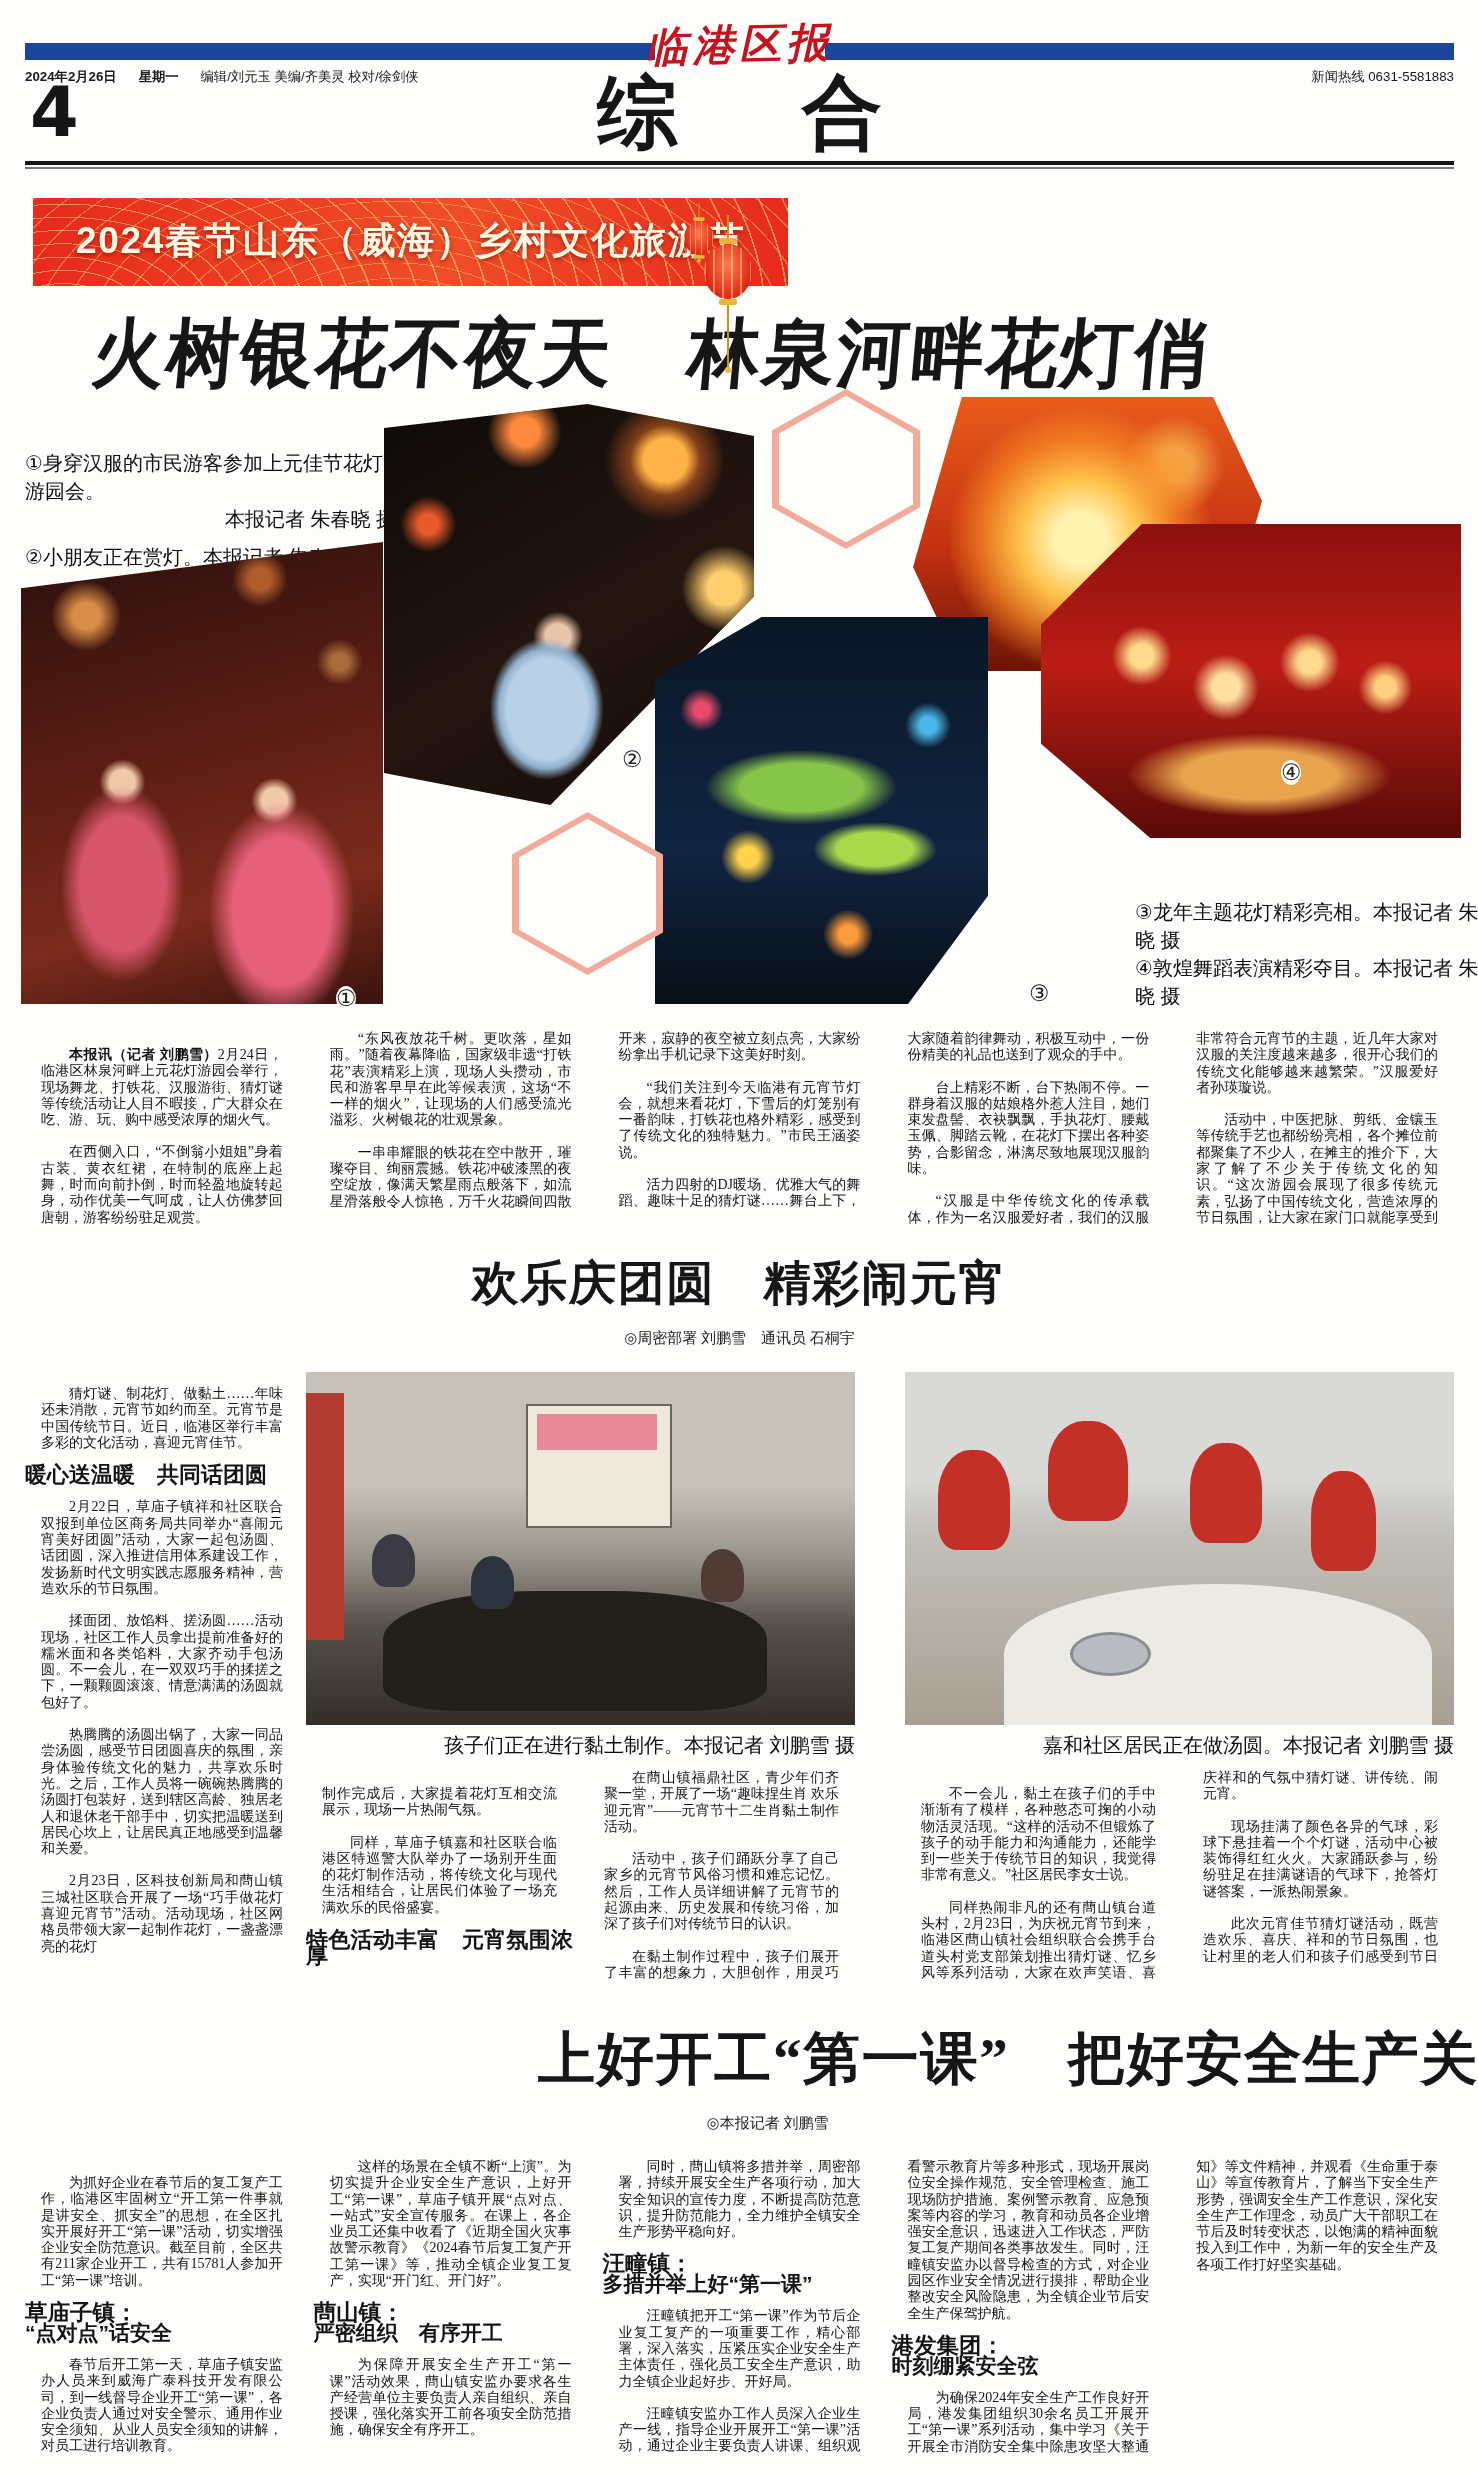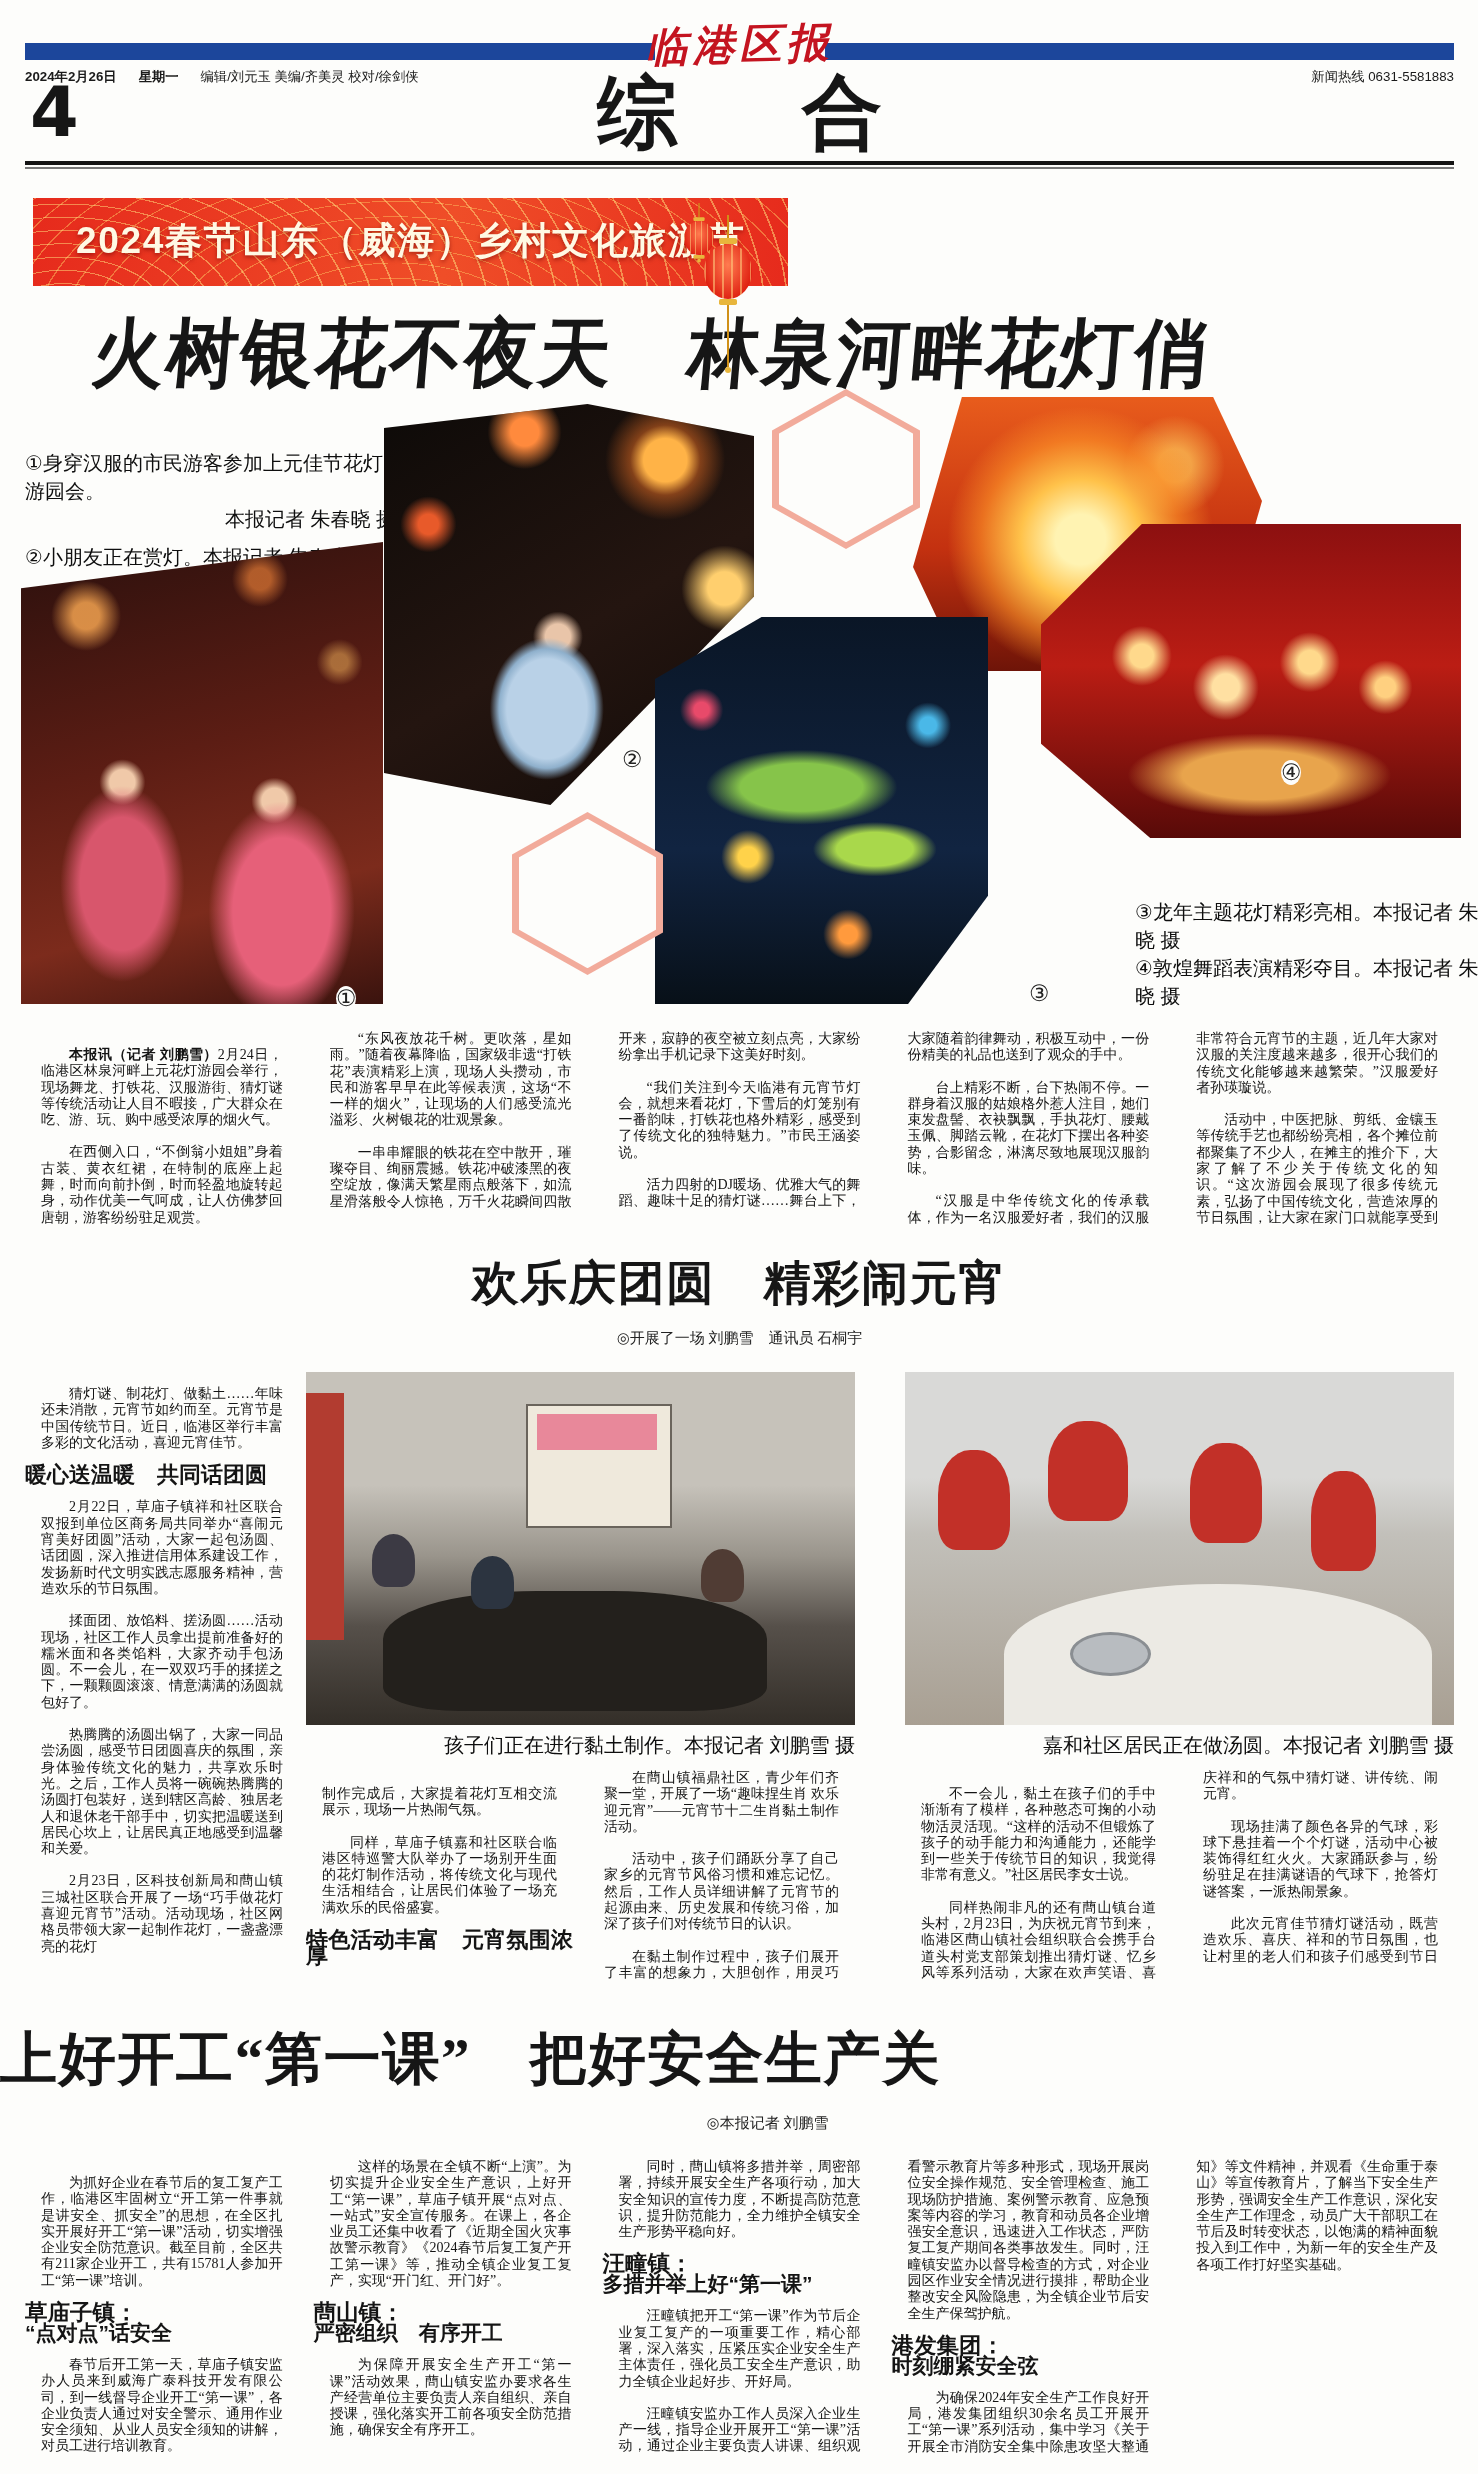--- a/index.html
+++ b/index.html
@@ -220,7 +220,7 @@
   </div>
 
   <div class="abs" id="a2-headline">欢乐庆团圆　精彩闹元宵</div>
-  <div class="abs byline" id="a2-byline">◎开展了一场 刘鹏雪　通讯员 石桐宇</div>
+  <div class="abs byline" id="a2-byline">◎周密部署 刘鹏雪　通讯员 石桐宇</div>
 
   <div class="abs bodytext" id="a2-col1">
     <p>猜灯谜、制花灯、做黏土……年味还未消散，元宵节如约而至。元宵节是中国传统节日。近日，临港区举行丰富多彩的文化活动，喜迎元宵佳节。</p>

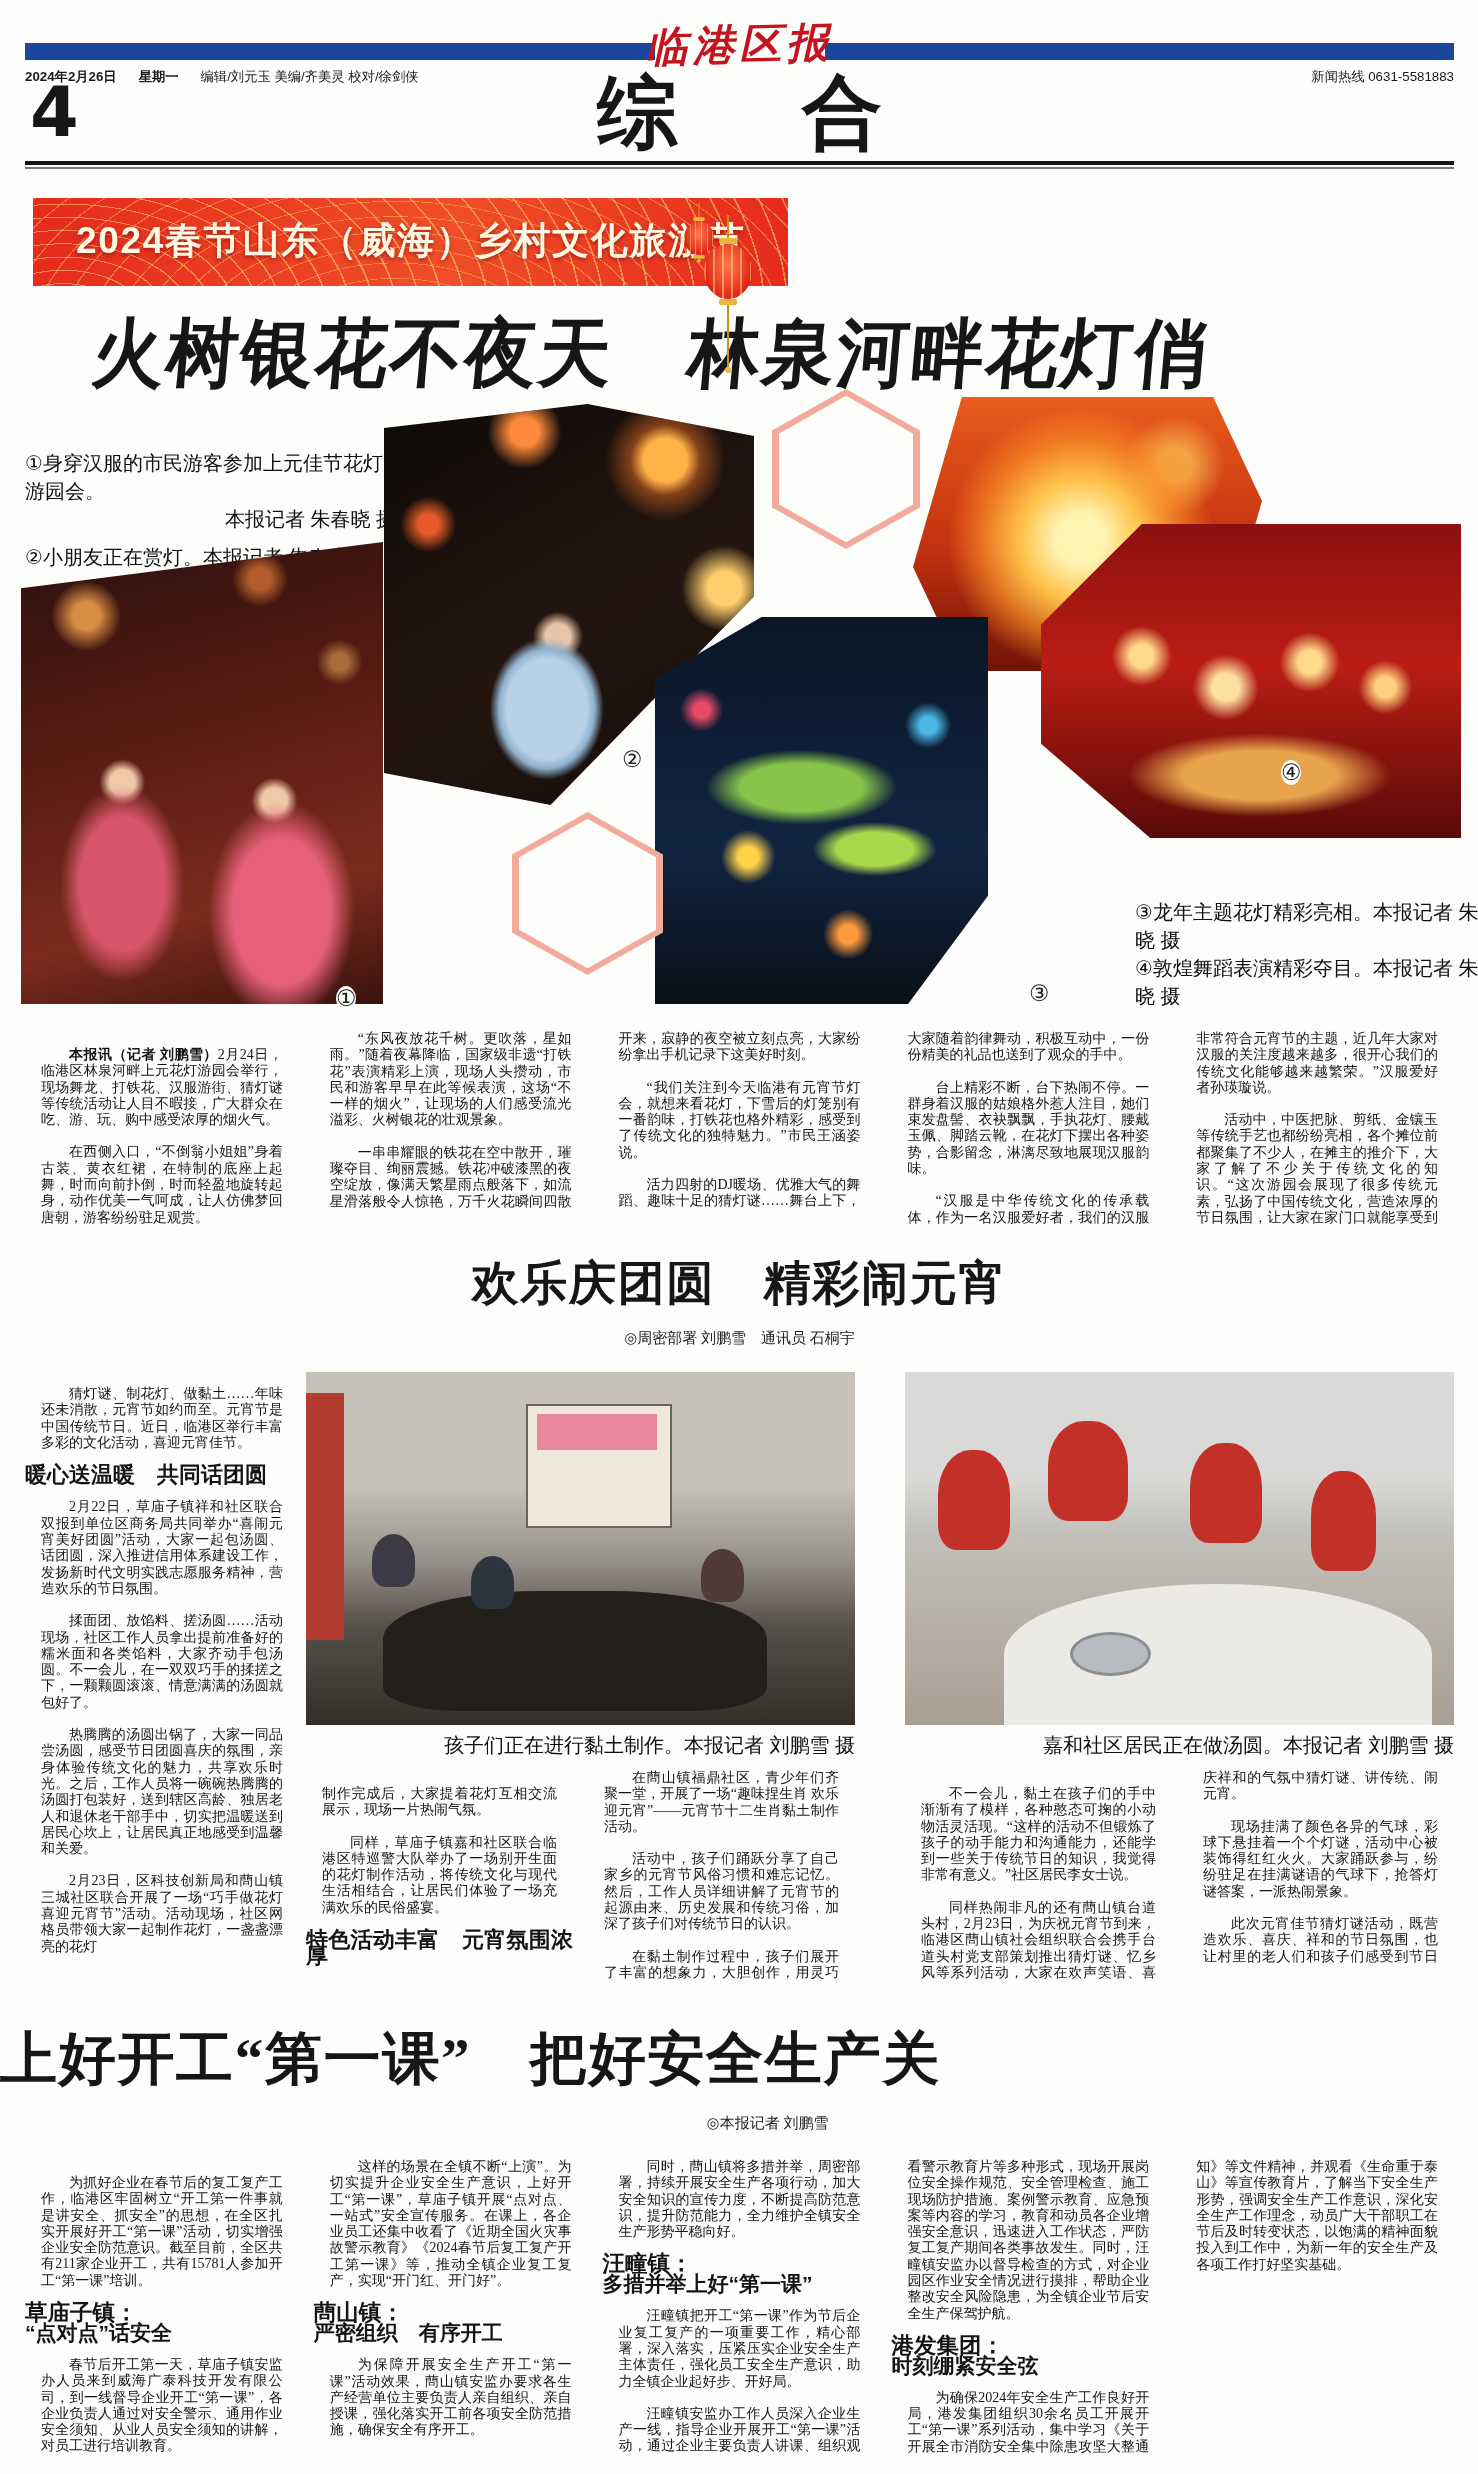--- a/index.html
+++ b/index.html
@@ -133,7 +133,7 @@
   .photocap-l{left:306px;top:1731px;width:549px;text-align:right;}
   .photocap-r{left:905px;top:1731px;width:549px;text-align:right;}
   
-  #a3-headline{top:2021px;left:0;width:100%;text-align:left;font-size:57px;font-weight:900;letter-spacing:1.7px;}
+  #a3-headline{top:2021px;left:0;width:100%;text-align:right;font-size:57px;font-weight:900;letter-spacing:1.7px;}
   #a3-byline{top:2114px;padding-left:28px;}
   #a3-body{left:25px;top:2159px;width:1429px;height:309px;overflow:hidden;}
   .town-name{font-family:"Liberation Sans","DejaVu Sans",sans-serif;font-weight:900;font-size:22.5px;

